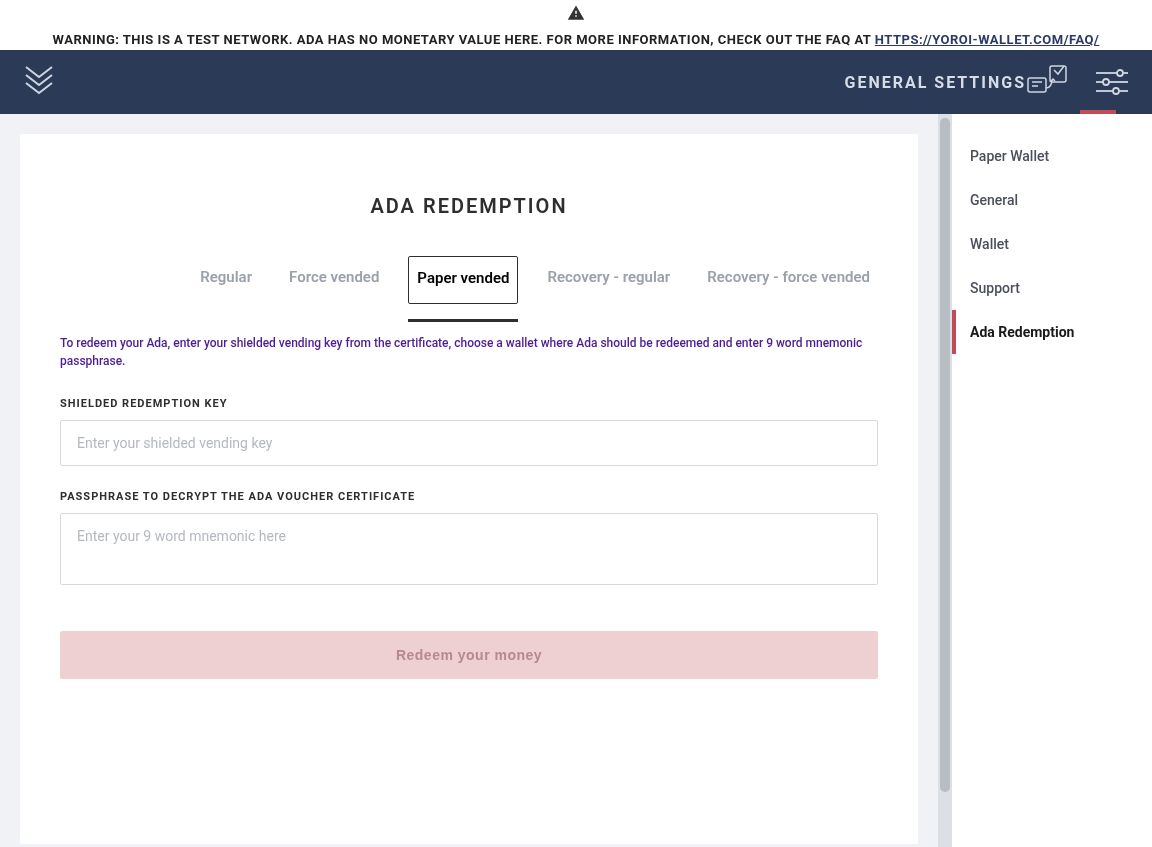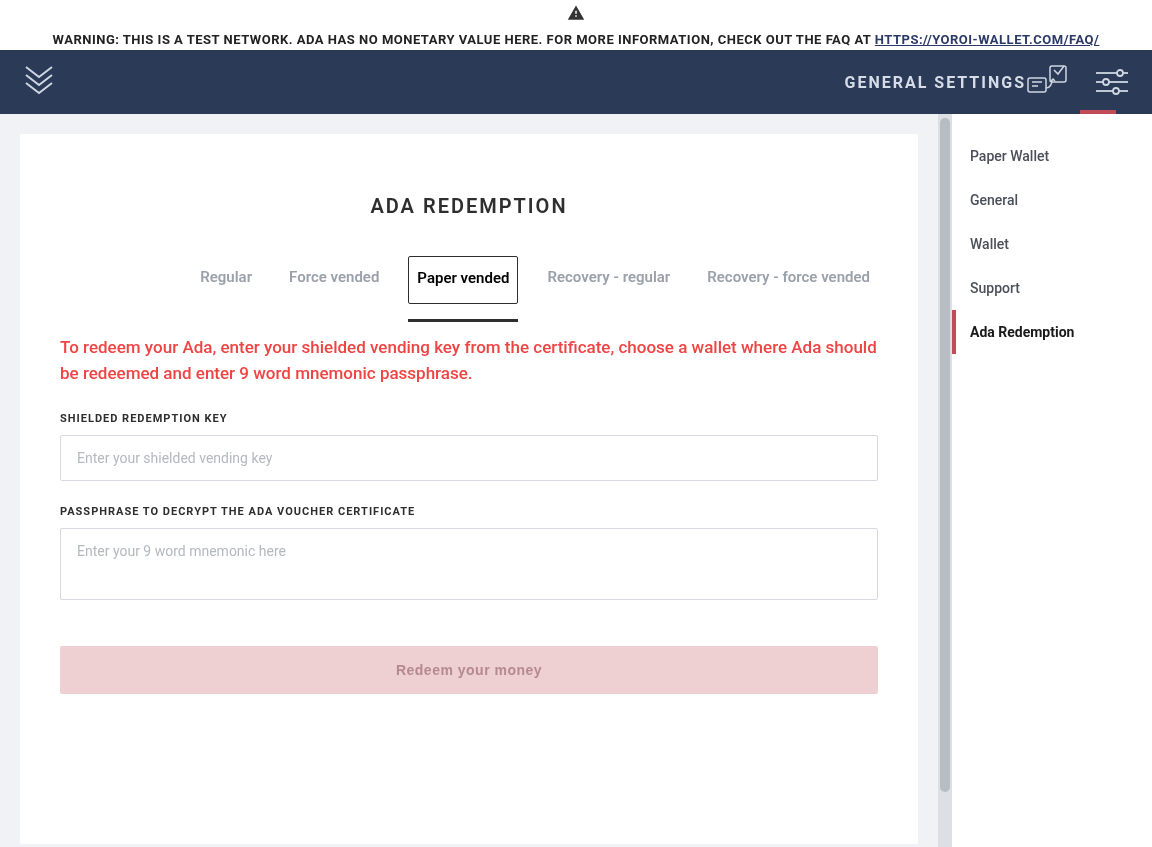--- a/index.html
+++ b/index.html
@@ -101,8 +101,8 @@
     background:#2e2e2e;
   }
   .intro {
-    color:#ef4444;
-    font-size:17px;
+    color:#4c1d95;
+    font-size:12px;
     line-height:1.55;
     margin-bottom:26px;
     font-weight:500;

